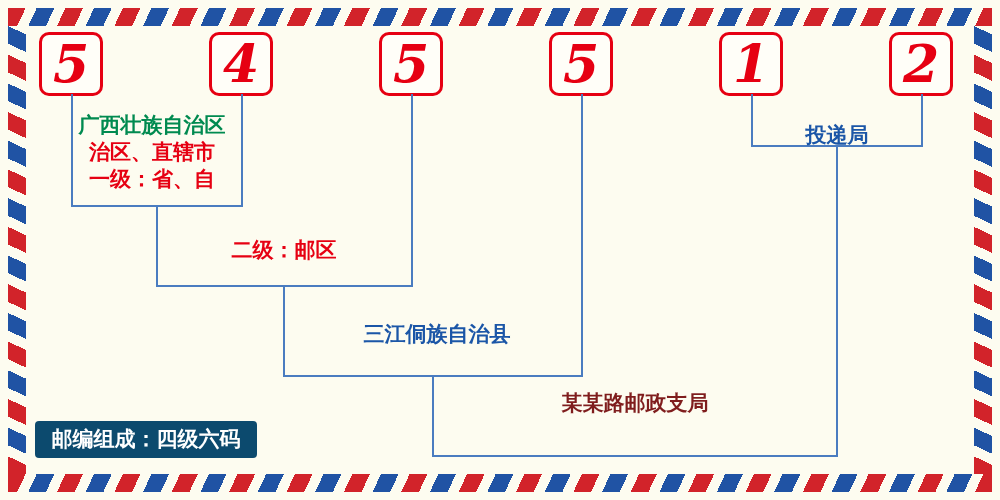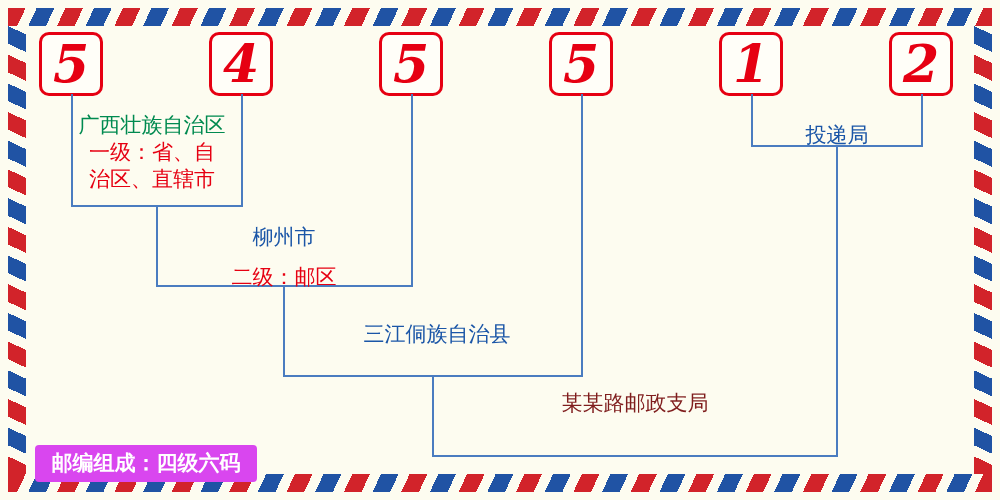--- a/index.html
+++ b/index.html
@@ -45,7 +45,7 @@
   .h{height:2px;}
 
   
-  .label{position:absolute;text-align:center;font-weight:normal;}
+  .label{position:absolute;text-align:center;font-weight:bold;}
   .place{font-size:21px;line-height:27px;}
   .place-green{color:#008a50;}
   .place-blue{color:#1b56a7;}

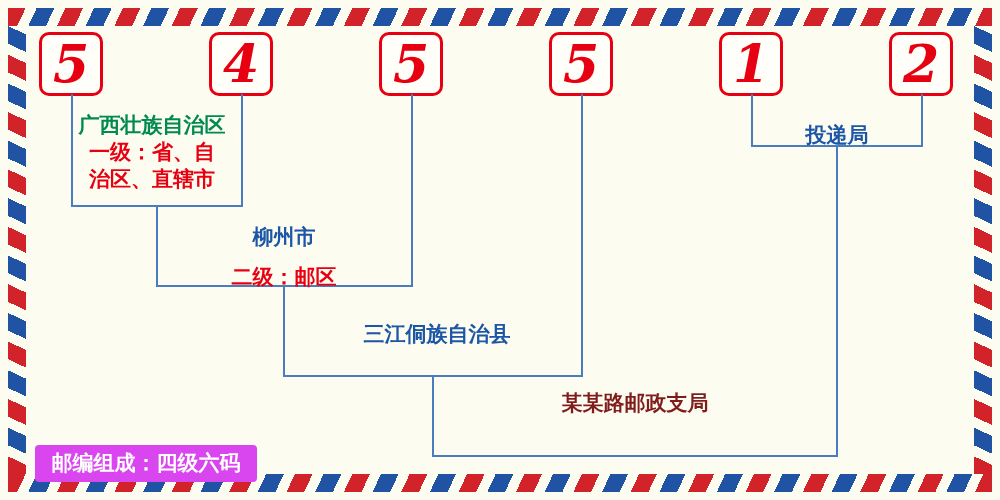--- a/index.html
+++ b/index.html
@@ -118,8 +118,8 @@
   <div class="label" id="label-level1">
     <div class="place place-green">广西壮族自治区</div>
     <div class="desc">
+      <span class="desc-line">治区、直辖市</span>
       <span class="desc-line">一级：省、自</span>
-      <span class="desc-line">治区、直辖市</span>
     </div>
   </div>
 

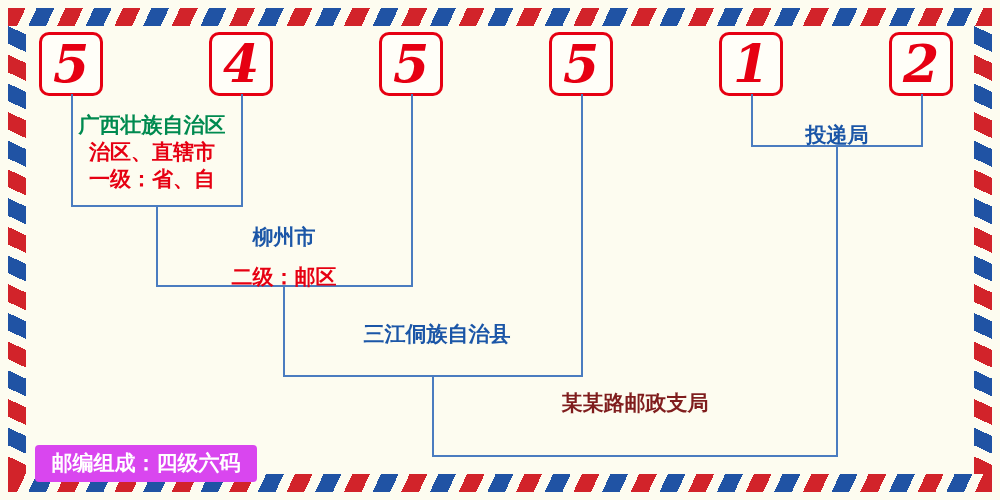--- a/index.html
+++ b/index.html
@@ -124,7 +124,6 @@
   </div>
 
   <div class="label" id="label-level2">
-    <div class="place place-blue">柳州市</div>
     <div class="desc">二级：邮区</div>
   </div>
 

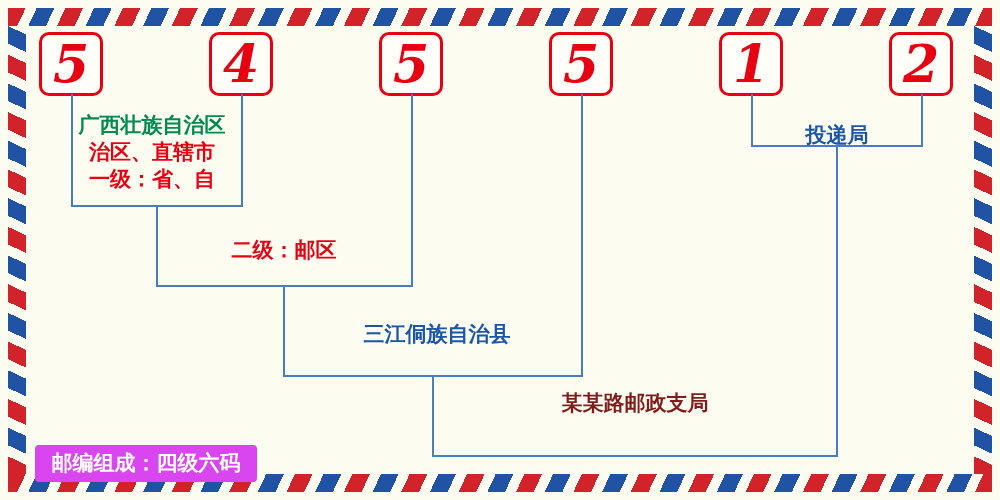--- a/index.html
+++ b/index.html
@@ -63,8 +63,8 @@
 
   
   .badge{
-    position:absolute;left:35px;top:445px;width:222px;height:37px;
-    background:#d946ef;border-radius:4px;color:#ffffff;
+    position:absolute;left:35px;top:421px;width:222px;height:37px;
+    background:#0c4a6e;border-radius:4px;color:#ffffff;
     font-size:21px;font-weight:bold;line-height:37px;text-align:center;
   }
 </style>

